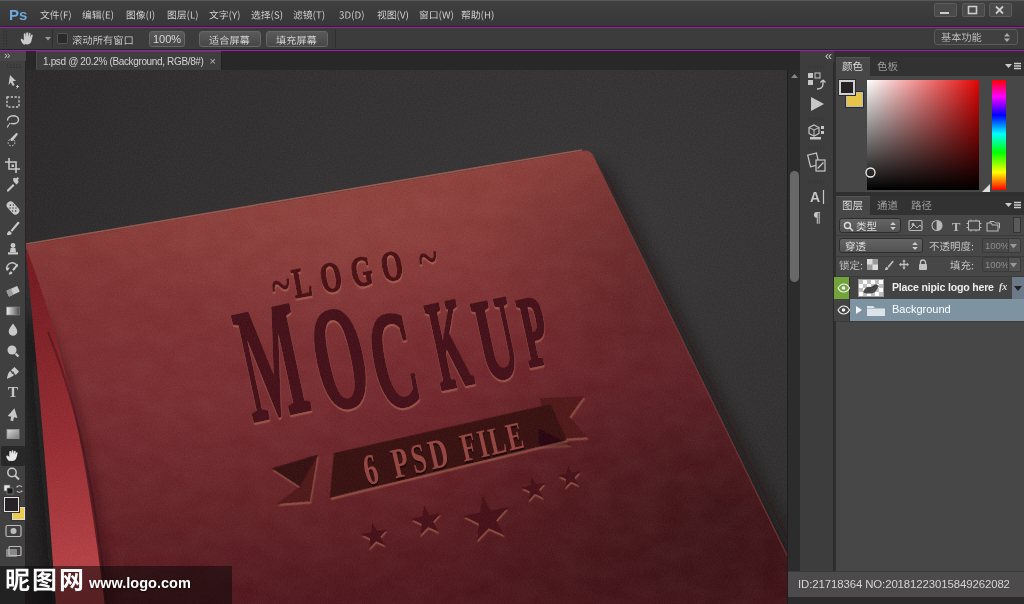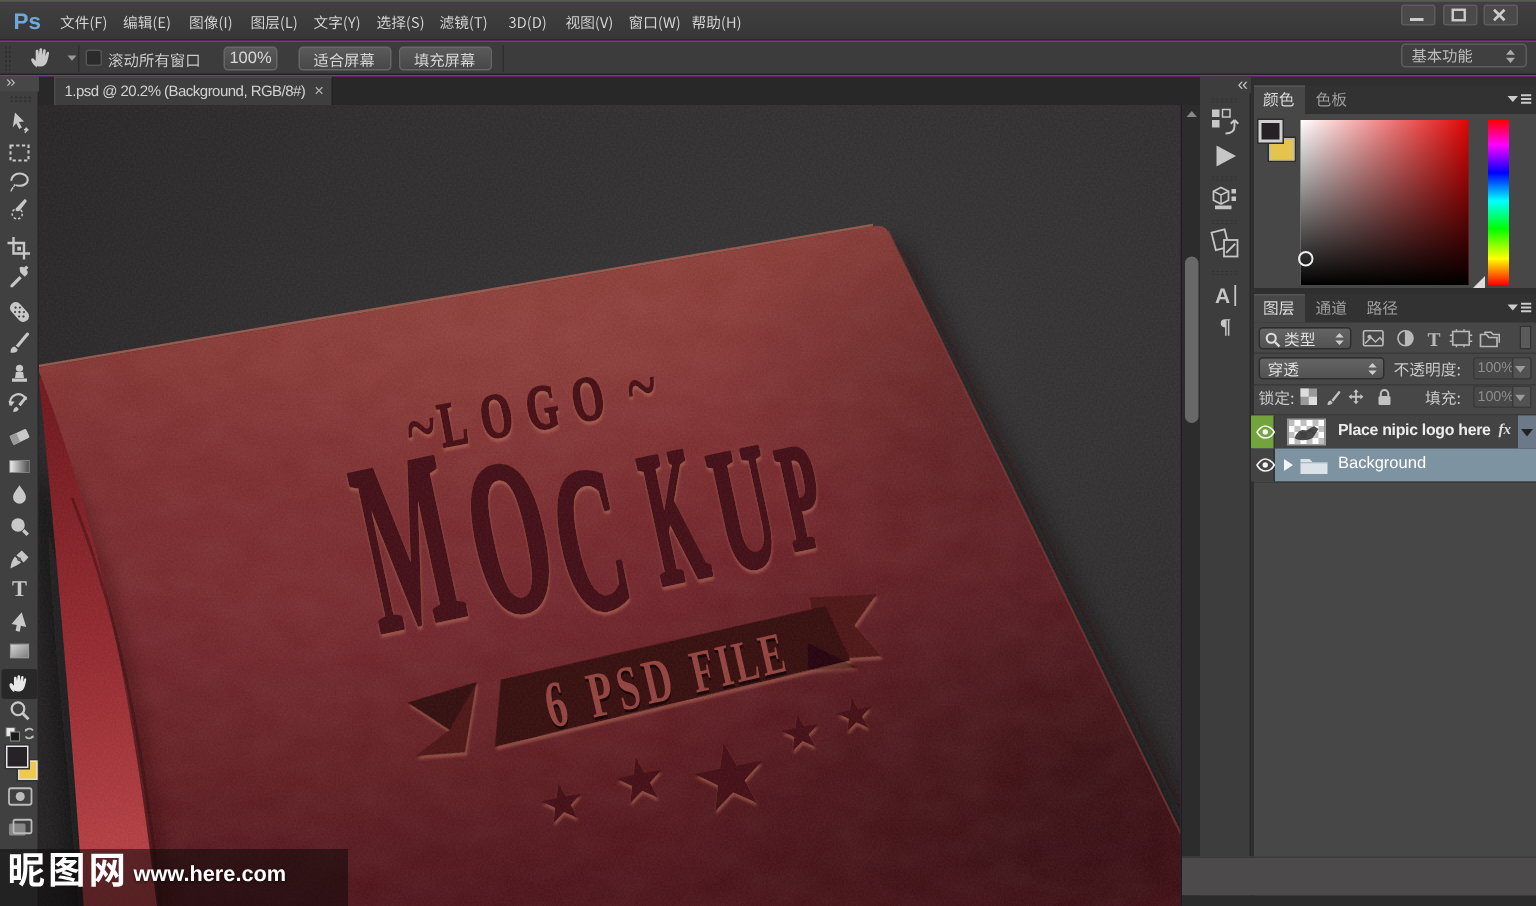--- a/index.html
+++ b/index.html
@@ -519,6 +519,6 @@
 <svg style="position:absolute;left:5px;top:567px;overflow:visible" width="83" height="28" viewBox="0 -22.00 83 28">
       <path d="M13.3 -17.6H20.6V-15.3H13.3ZM10.6 -20.2V-11.5C10.6 -7.8 10.3 -2.9 7.5 0.4C8.2 0.7 9.4 1.5 9.9 2.0C12.9 -1.6 13.3 -7.4 13.3 -11.5V-12.6H23.4V-20.2ZM21.8 -10.4C20.7 -9.4 19.0 -8.3 17.2 -7.5V-11.9H14.5V-1.8C14.5 1.1 15.2 2.0 17.9 2.0C18.4 2.0 20.5 2.0 21.1 2.0C23.4 2.0 24.2 0.9 24.4 -3.0C23.7 -3.2 22.5 -3.7 21.9 -4.2C21.8 -1.2 21.6 -0.7 20.8 -0.7C20.4 -0.7 18.7 -0.7 18.2 -0.7C17.4 -0.7 17.2 -0.8 17.2 -1.8V-4.8C19.6 -5.8 22.1 -7.0 24.0 -8.3ZM6.3 -9.7V-5.1H4.2V-9.7ZM6.3 -12.2H4.2V-16.9H6.3ZM1.6 -19.5V-0.4H4.2V-2.4H9.0V-19.5Z M28.8 -20.3V2.2H31.7V1.4H47.2V2.2H50.2V-20.3ZM33.6 -3.5C37.0 -3.1 41.1 -2.1 43.6 -1.3H31.7V-8.7C32.1 -8.1 32.5 -7.3 32.8 -6.7C34.1 -7.0 35.5 -7.5 36.9 -8.0L36.0 -6.7C38.0 -6.2 40.7 -5.4 42.2 -4.7L43.4 -6.5C42.0 -7.1 39.6 -7.9 37.6 -8.3C38.3 -8.6 39.0 -8.9 39.6 -9.2C41.6 -8.2 43.7 -7.5 45.9 -7.0C46.2 -7.6 46.7 -8.3 47.2 -8.9V-1.3H44.0L45.2 -3.3C42.6 -4.2 38.4 -5.1 35.0 -5.4ZM37.1 -17.6C35.9 -15.8 33.8 -14.0 31.8 -12.9C32.4 -12.4 33.3 -11.6 33.8 -11.1C34.2 -11.4 34.8 -11.8 35.3 -12.2C35.8 -11.7 36.4 -11.2 37.0 -10.8C35.4 -10.1 33.5 -9.5 31.7 -9.2V-17.6ZM37.4 -17.6H47.2V-9.3C45.5 -9.6 43.8 -10.1 42.2 -10.7C43.9 -11.9 45.3 -13.2 46.4 -14.8L44.7 -15.8L44.2 -15.7H38.8C39.0 -16.1 39.4 -16.4 39.6 -16.8ZM39.5 -11.9C38.6 -12.4 37.9 -12.9 37.2 -13.5H42.0C41.3 -12.9 40.5 -12.4 39.5 -11.9Z M62.0 -8.5C61.2 -6.3 60.2 -4.4 58.9 -2.9V-12.2C59.9 -11.1 61.0 -9.8 62.0 -8.5ZM55.9 -19.9V2.2H58.9V-2.0C59.5 -1.6 60.3 -1.0 60.7 -0.7C62.0 -2.2 63.0 -4.0 63.9 -6.1C64.4 -5.3 64.9 -4.6 65.3 -4.0L67.1 -6.1C66.5 -6.9 65.8 -8.0 64.8 -9.1C65.4 -11.1 65.8 -13.3 66.1 -15.7L63.5 -16.0C63.3 -14.4 63.1 -13.0 62.8 -11.6C62.0 -12.5 61.1 -13.4 60.4 -14.2L58.9 -12.7V-17.0H74.1V-1.4C74.1 -1.0 73.9 -0.8 73.4 -0.8C72.9 -0.8 71.0 -0.7 69.5 -0.9C69.9 -0.1 70.5 1.4 70.6 2.2C73.0 2.2 74.6 2.1 75.7 1.6C76.8 1.2 77.1 0.3 77.1 -1.4V-19.9ZM65.8 -12.5C66.8 -11.3 67.9 -10.0 68.9 -8.7C68.0 -6.0 66.8 -3.7 65.0 -2.1C65.7 -1.8 66.9 -0.9 67.4 -0.5C68.8 -2.0 69.8 -3.8 70.7 -6.0C71.3 -5.0 71.8 -4.1 72.1 -3.3L74.1 -5.2C73.6 -6.4 72.8 -7.7 71.8 -9.1C72.3 -11.1 72.7 -13.3 73.0 -15.6L70.3 -15.9C70.2 -14.5 70.0 -13.1 69.7 -11.8C69.0 -12.6 68.3 -13.4 67.5 -14.1Z" fill="#ffffff"></path>
     </svg>
-<div class="abs" style="left:89px;top:575px;font-size:14.5px;font-weight:bold;color:#fff;text-shadow:0 1px 2px rgba(0,0,0,.7)">www.here.com</div>
+<div class="abs" style="left:89px;top:575px;font-size:14.5px;font-weight:bold;color:#fff;text-shadow:0 1px 2px rgba(0,0,0,.7)">www.logo.com</div>
 </div>
 </body></html>

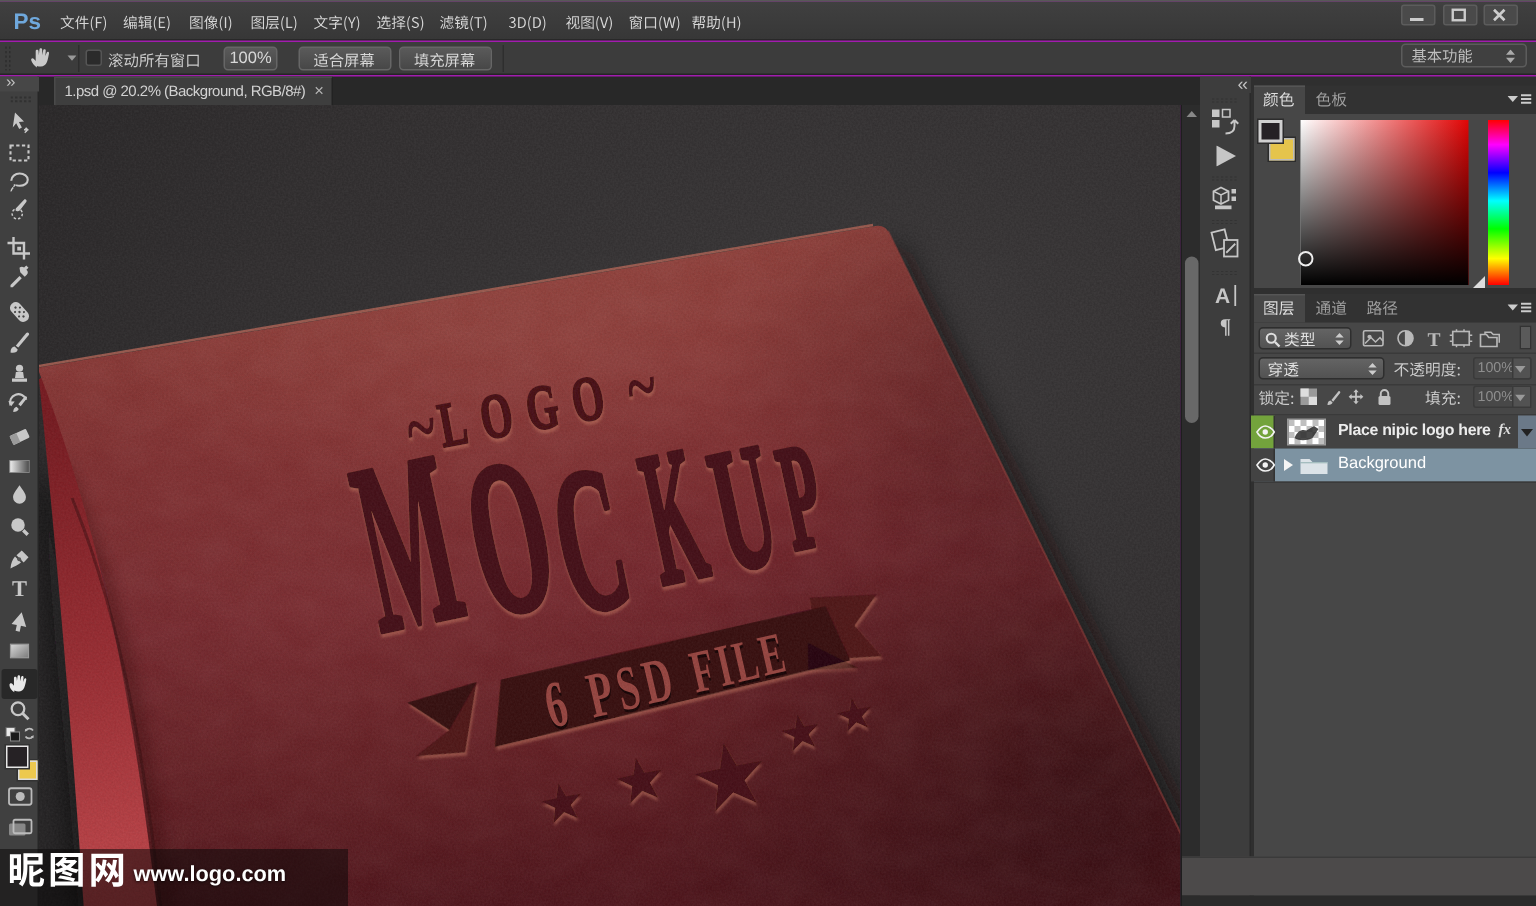--- a/index.html
+++ b/index.html
@@ -515,6 +515,7 @@
 <div class="abs" style="left:836px;top:320.5px;width:188px;height:1px;background:#3a3a3a"></div>
 <div class="abs" style="left:788px;top:571px;width:236px;height:26px;background:#4c4a4a;border-top:1px solid #3a3a3a"></div>
 <div class="abs" style="left:788px;top:597px;width:236px;height:7px;background:#2b2b2b"></div>
+<div class="abs" style="left:798px;top:578px;color:#d6d6d6;font-size:11.4px;letter-spacing:-0.1px;white-space:nowrap">ID:21718364 NO:20181223015849262082</div>
 <div class="abs" style="left:0;top:566px;width:232px;height:38px;background:rgba(10,8,8,0.52)"></div>
 <svg style="position:absolute;left:5px;top:567px;overflow:visible" width="83" height="28" viewBox="0 -22.00 83 28">
       <path d="M13.3 -17.6H20.6V-15.3H13.3ZM10.6 -20.2V-11.5C10.6 -7.8 10.3 -2.9 7.5 0.4C8.2 0.7 9.4 1.5 9.9 2.0C12.9 -1.6 13.3 -7.4 13.3 -11.5V-12.6H23.4V-20.2ZM21.8 -10.4C20.7 -9.4 19.0 -8.3 17.2 -7.5V-11.9H14.5V-1.8C14.5 1.1 15.2 2.0 17.9 2.0C18.4 2.0 20.5 2.0 21.1 2.0C23.4 2.0 24.2 0.9 24.4 -3.0C23.7 -3.2 22.5 -3.7 21.9 -4.2C21.8 -1.2 21.6 -0.7 20.8 -0.7C20.4 -0.7 18.7 -0.7 18.2 -0.7C17.4 -0.7 17.2 -0.8 17.2 -1.8V-4.8C19.6 -5.8 22.1 -7.0 24.0 -8.3ZM6.3 -9.7V-5.1H4.2V-9.7ZM6.3 -12.2H4.2V-16.9H6.3ZM1.6 -19.5V-0.4H4.2V-2.4H9.0V-19.5Z M28.8 -20.3V2.2H31.7V1.4H47.2V2.2H50.2V-20.3ZM33.6 -3.5C37.0 -3.1 41.1 -2.1 43.6 -1.3H31.7V-8.7C32.1 -8.1 32.5 -7.3 32.8 -6.7C34.1 -7.0 35.5 -7.5 36.9 -8.0L36.0 -6.7C38.0 -6.2 40.7 -5.4 42.2 -4.7L43.4 -6.5C42.0 -7.1 39.6 -7.9 37.6 -8.3C38.3 -8.6 39.0 -8.9 39.6 -9.2C41.6 -8.2 43.7 -7.5 45.9 -7.0C46.2 -7.6 46.7 -8.3 47.2 -8.9V-1.3H44.0L45.2 -3.3C42.6 -4.2 38.4 -5.1 35.0 -5.4ZM37.1 -17.6C35.9 -15.8 33.8 -14.0 31.8 -12.9C32.4 -12.4 33.3 -11.6 33.8 -11.1C34.2 -11.4 34.8 -11.8 35.3 -12.2C35.8 -11.7 36.4 -11.2 37.0 -10.8C35.4 -10.1 33.5 -9.5 31.7 -9.2V-17.6ZM37.4 -17.6H47.2V-9.3C45.5 -9.6 43.8 -10.1 42.2 -10.7C43.9 -11.9 45.3 -13.2 46.4 -14.8L44.7 -15.8L44.2 -15.7H38.8C39.0 -16.1 39.4 -16.4 39.6 -16.8ZM39.5 -11.9C38.6 -12.4 37.9 -12.9 37.2 -13.5H42.0C41.3 -12.9 40.5 -12.4 39.5 -11.9Z M62.0 -8.5C61.2 -6.3 60.2 -4.4 58.9 -2.9V-12.2C59.9 -11.1 61.0 -9.8 62.0 -8.5ZM55.9 -19.9V2.2H58.9V-2.0C59.5 -1.6 60.3 -1.0 60.7 -0.7C62.0 -2.2 63.0 -4.0 63.9 -6.1C64.4 -5.3 64.9 -4.6 65.3 -4.0L67.1 -6.1C66.5 -6.9 65.8 -8.0 64.8 -9.1C65.4 -11.1 65.8 -13.3 66.1 -15.7L63.5 -16.0C63.3 -14.4 63.1 -13.0 62.8 -11.6C62.0 -12.5 61.1 -13.4 60.4 -14.2L58.9 -12.7V-17.0H74.1V-1.4C74.1 -1.0 73.9 -0.8 73.4 -0.8C72.9 -0.8 71.0 -0.7 69.5 -0.9C69.9 -0.1 70.5 1.4 70.6 2.2C73.0 2.2 74.6 2.1 75.7 1.6C76.8 1.2 77.1 0.3 77.1 -1.4V-19.9ZM65.8 -12.5C66.8 -11.3 67.9 -10.0 68.9 -8.7C68.0 -6.0 66.8 -3.7 65.0 -2.1C65.7 -1.8 66.9 -0.9 67.4 -0.5C68.8 -2.0 69.8 -3.8 70.7 -6.0C71.3 -5.0 71.8 -4.1 72.1 -3.3L74.1 -5.2C73.6 -6.4 72.8 -7.7 71.8 -9.1C72.3 -11.1 72.7 -13.3 73.0 -15.6L70.3 -15.9C70.2 -14.5 70.0 -13.1 69.7 -11.8C69.0 -12.6 68.3 -13.4 67.5 -14.1Z" fill="#ffffff"></path>

